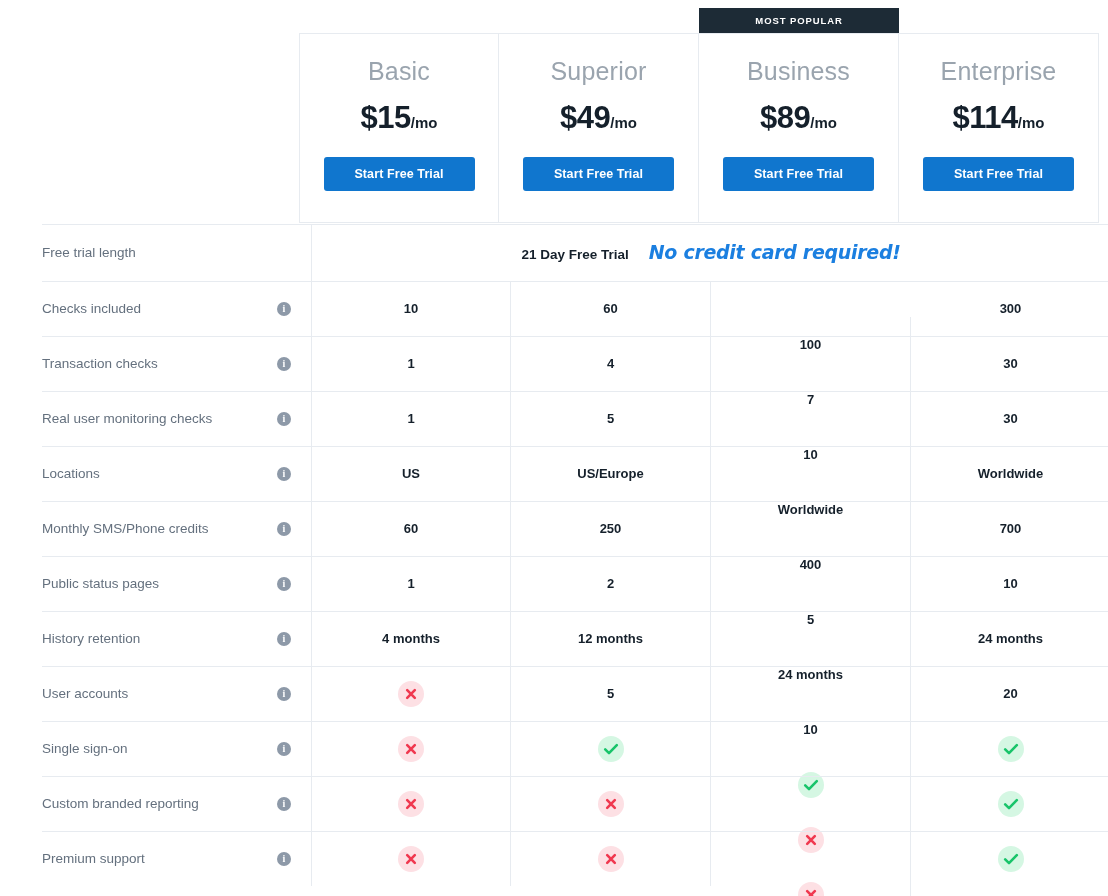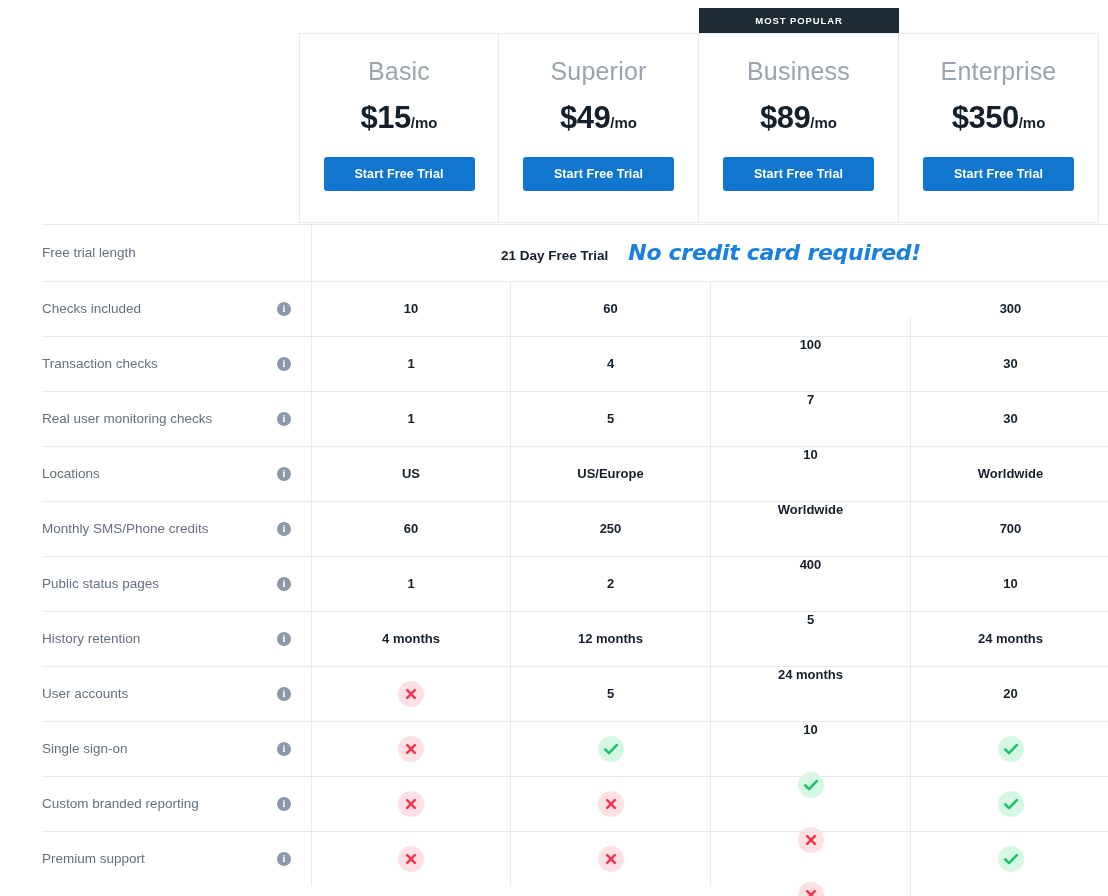--- a/index.html
+++ b/index.html
@@ -264,7 +264,7 @@
 
     <div class="plan-card c3">
       <div class="plan-name">Enterprise</div>
-      <div class="plan-price"><span>$350</span><span class="per">/mo</span></div>
+      <div class="plan-price"><span>$114</span><span class="per">/mo</span></div>
       <button class="trial-btn">Start Free Trial</button>
     </div>
   </div>

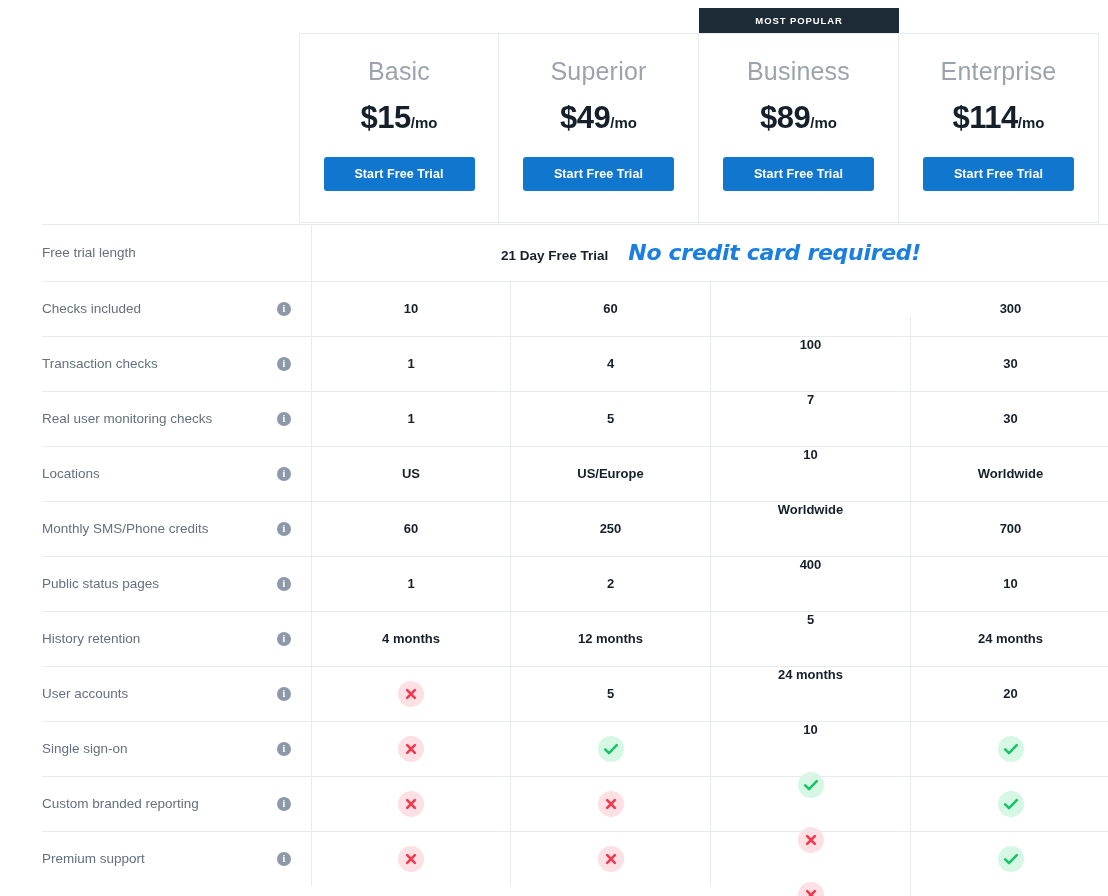--- a/index.html
+++ b/index.html
@@ -213,7 +213,7 @@
     color: #15202b;
   }
   .trial-script {
-    font-size: 22px;
+    font-size: 19px;
     font-style: italic;
     font-weight: bold;
     color: #1b7fe0;

